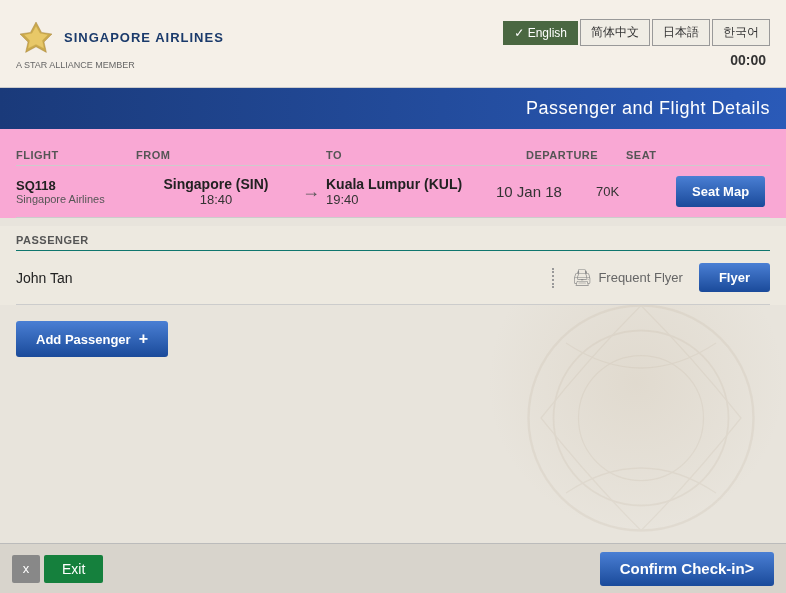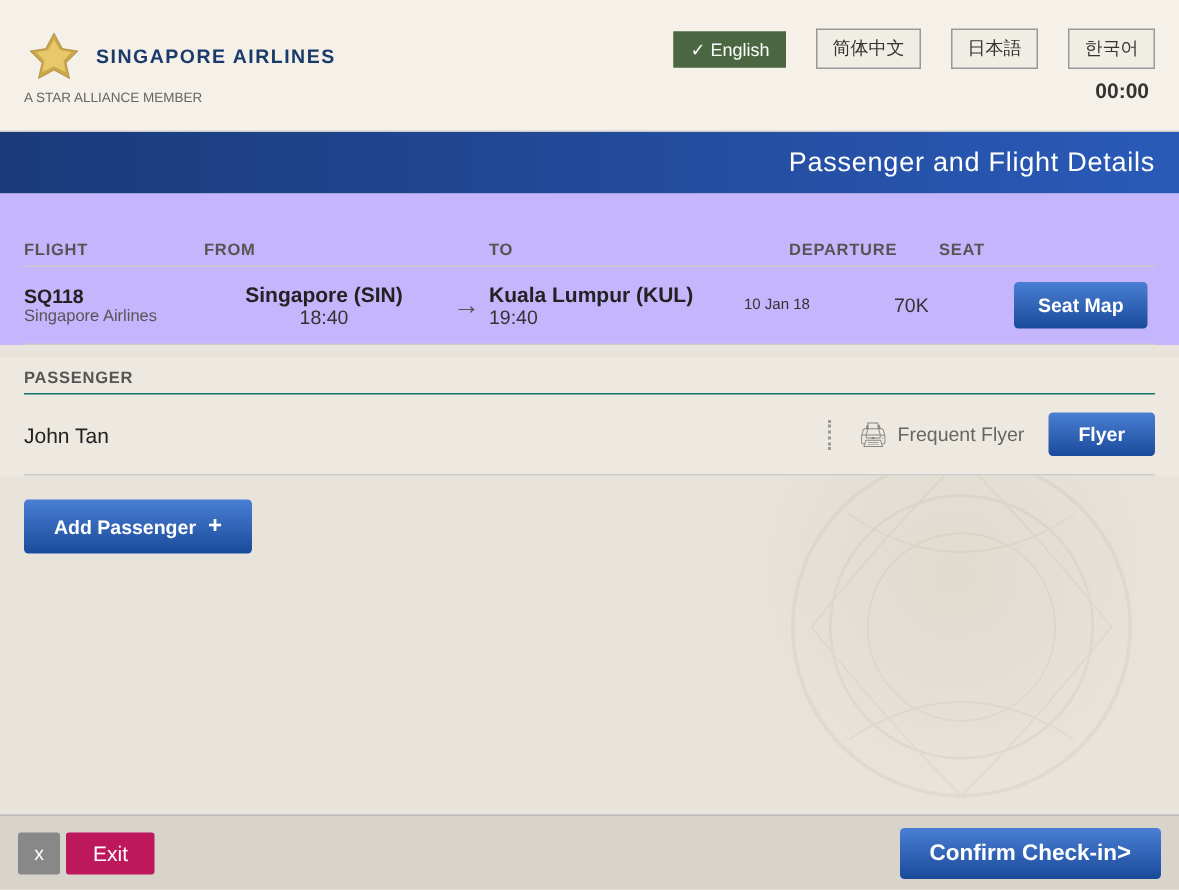--- a/index.html
+++ b/index.html
@@ -78,7 +78,7 @@
 
     .lang-bar {
       display: flex;
-      gap: 20px;
+      gap: 2px;
       align-items: center;
       justify-content: flex-end;
     }

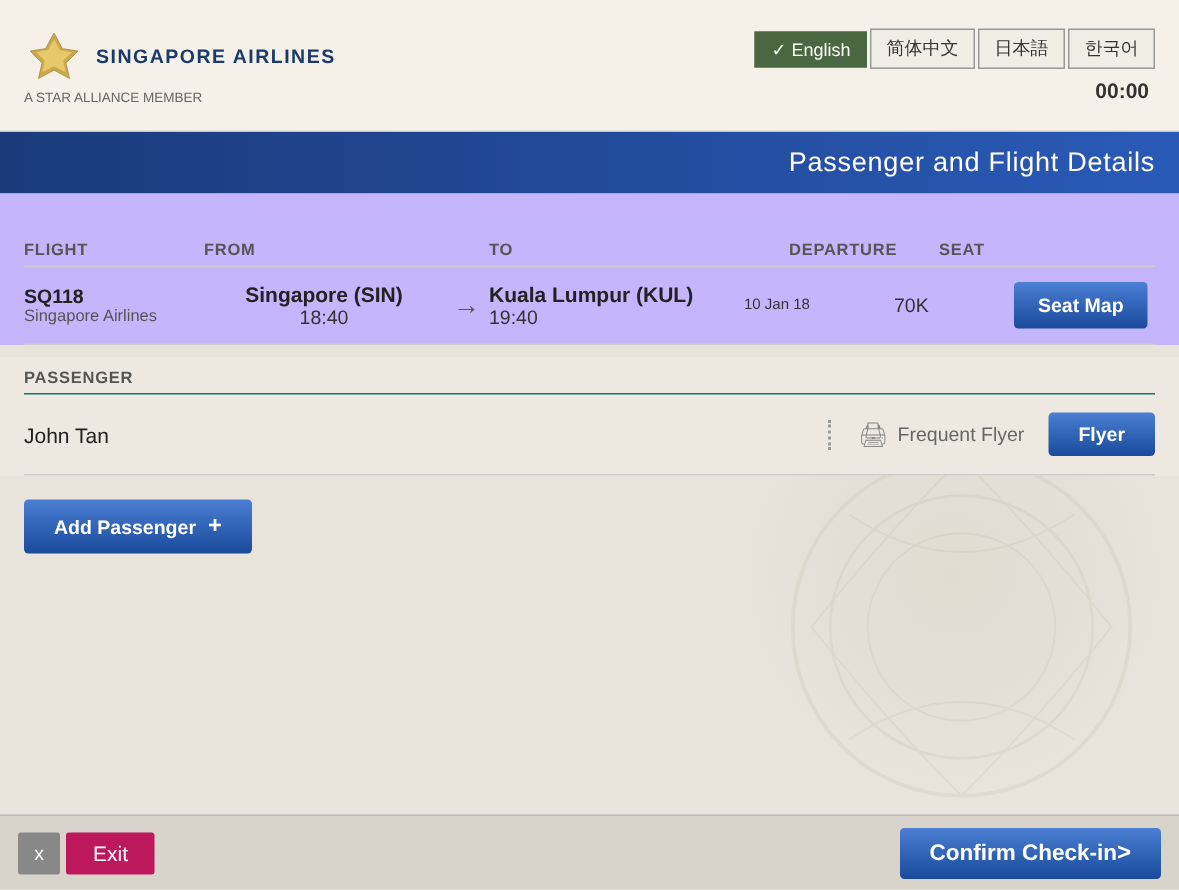--- a/index.html
+++ b/index.html
@@ -118,8 +118,8 @@
 
     
     .flight-section {
-      background: #c4b5fd;
-      padding: 24px 16px 0;
+      background: #f9a8d4;
+      padding: 12px 16px 0;
     }
 
     .col-headers {

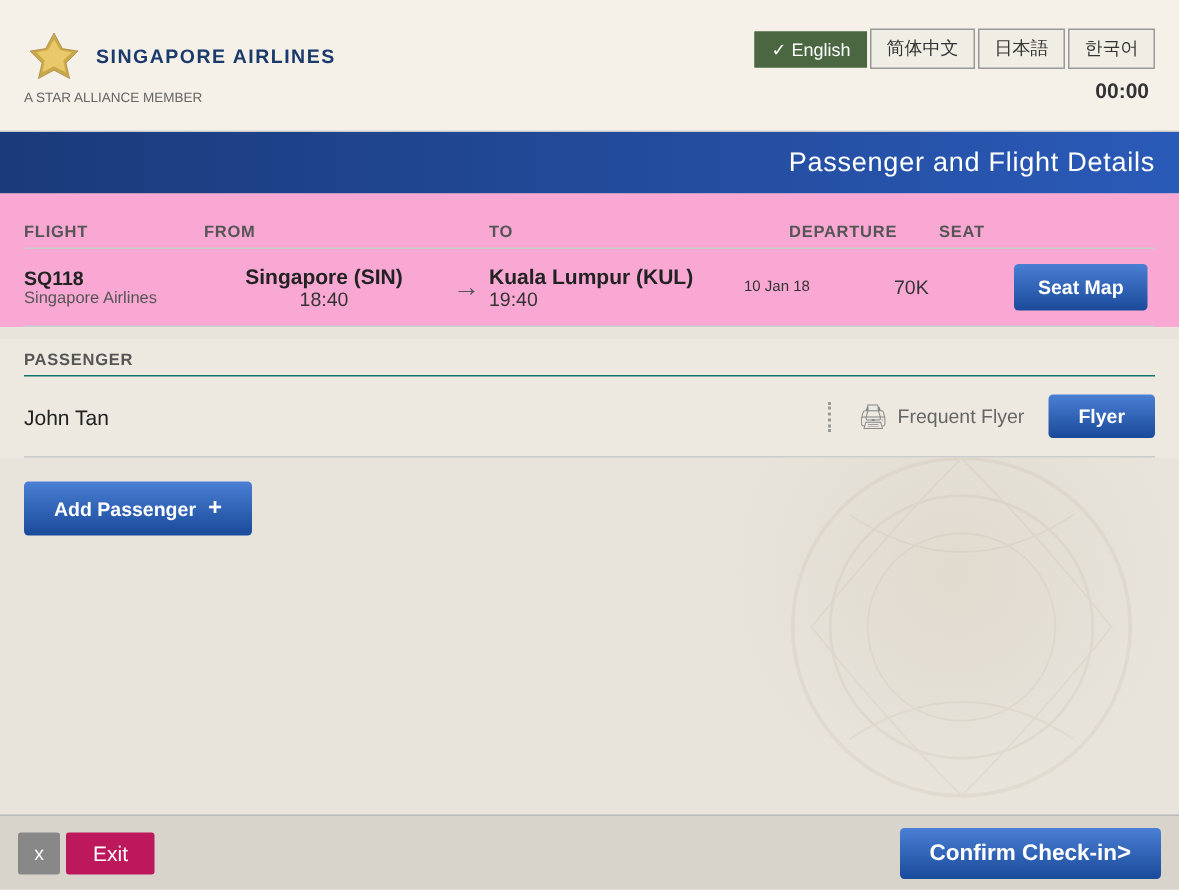--- a/index.html
+++ b/index.html
@@ -191,7 +191,7 @@
 
     .dep-info {
       width: 100px;
-      font-size: 10px;
+      font-size: 15px;
       color: #333;
     }
 

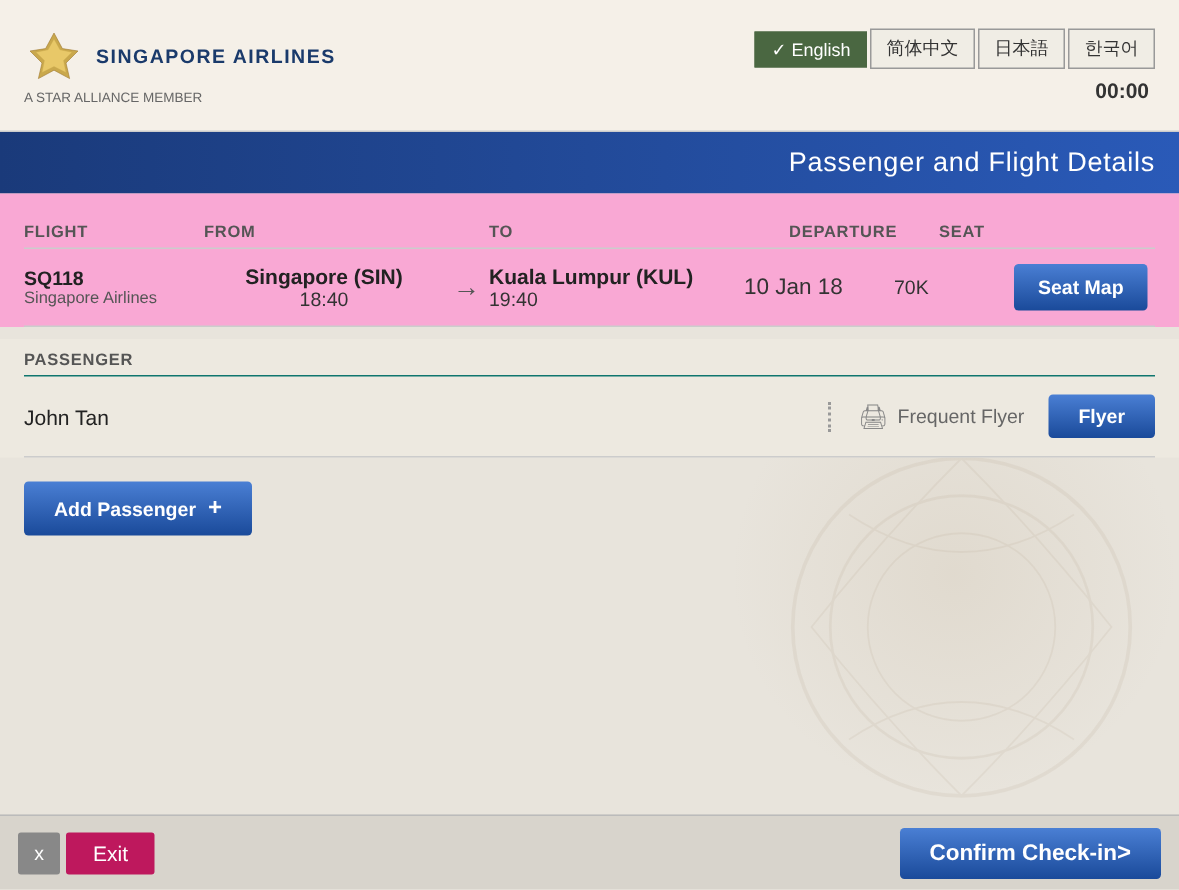--- a/index.html
+++ b/index.html
@@ -321,7 +321,7 @@
     }
 
     .exit-btn {
-      background: #be185d;
+      background: #15803d;
       color: white;
       border: none;
       padding: 6px 18px;

